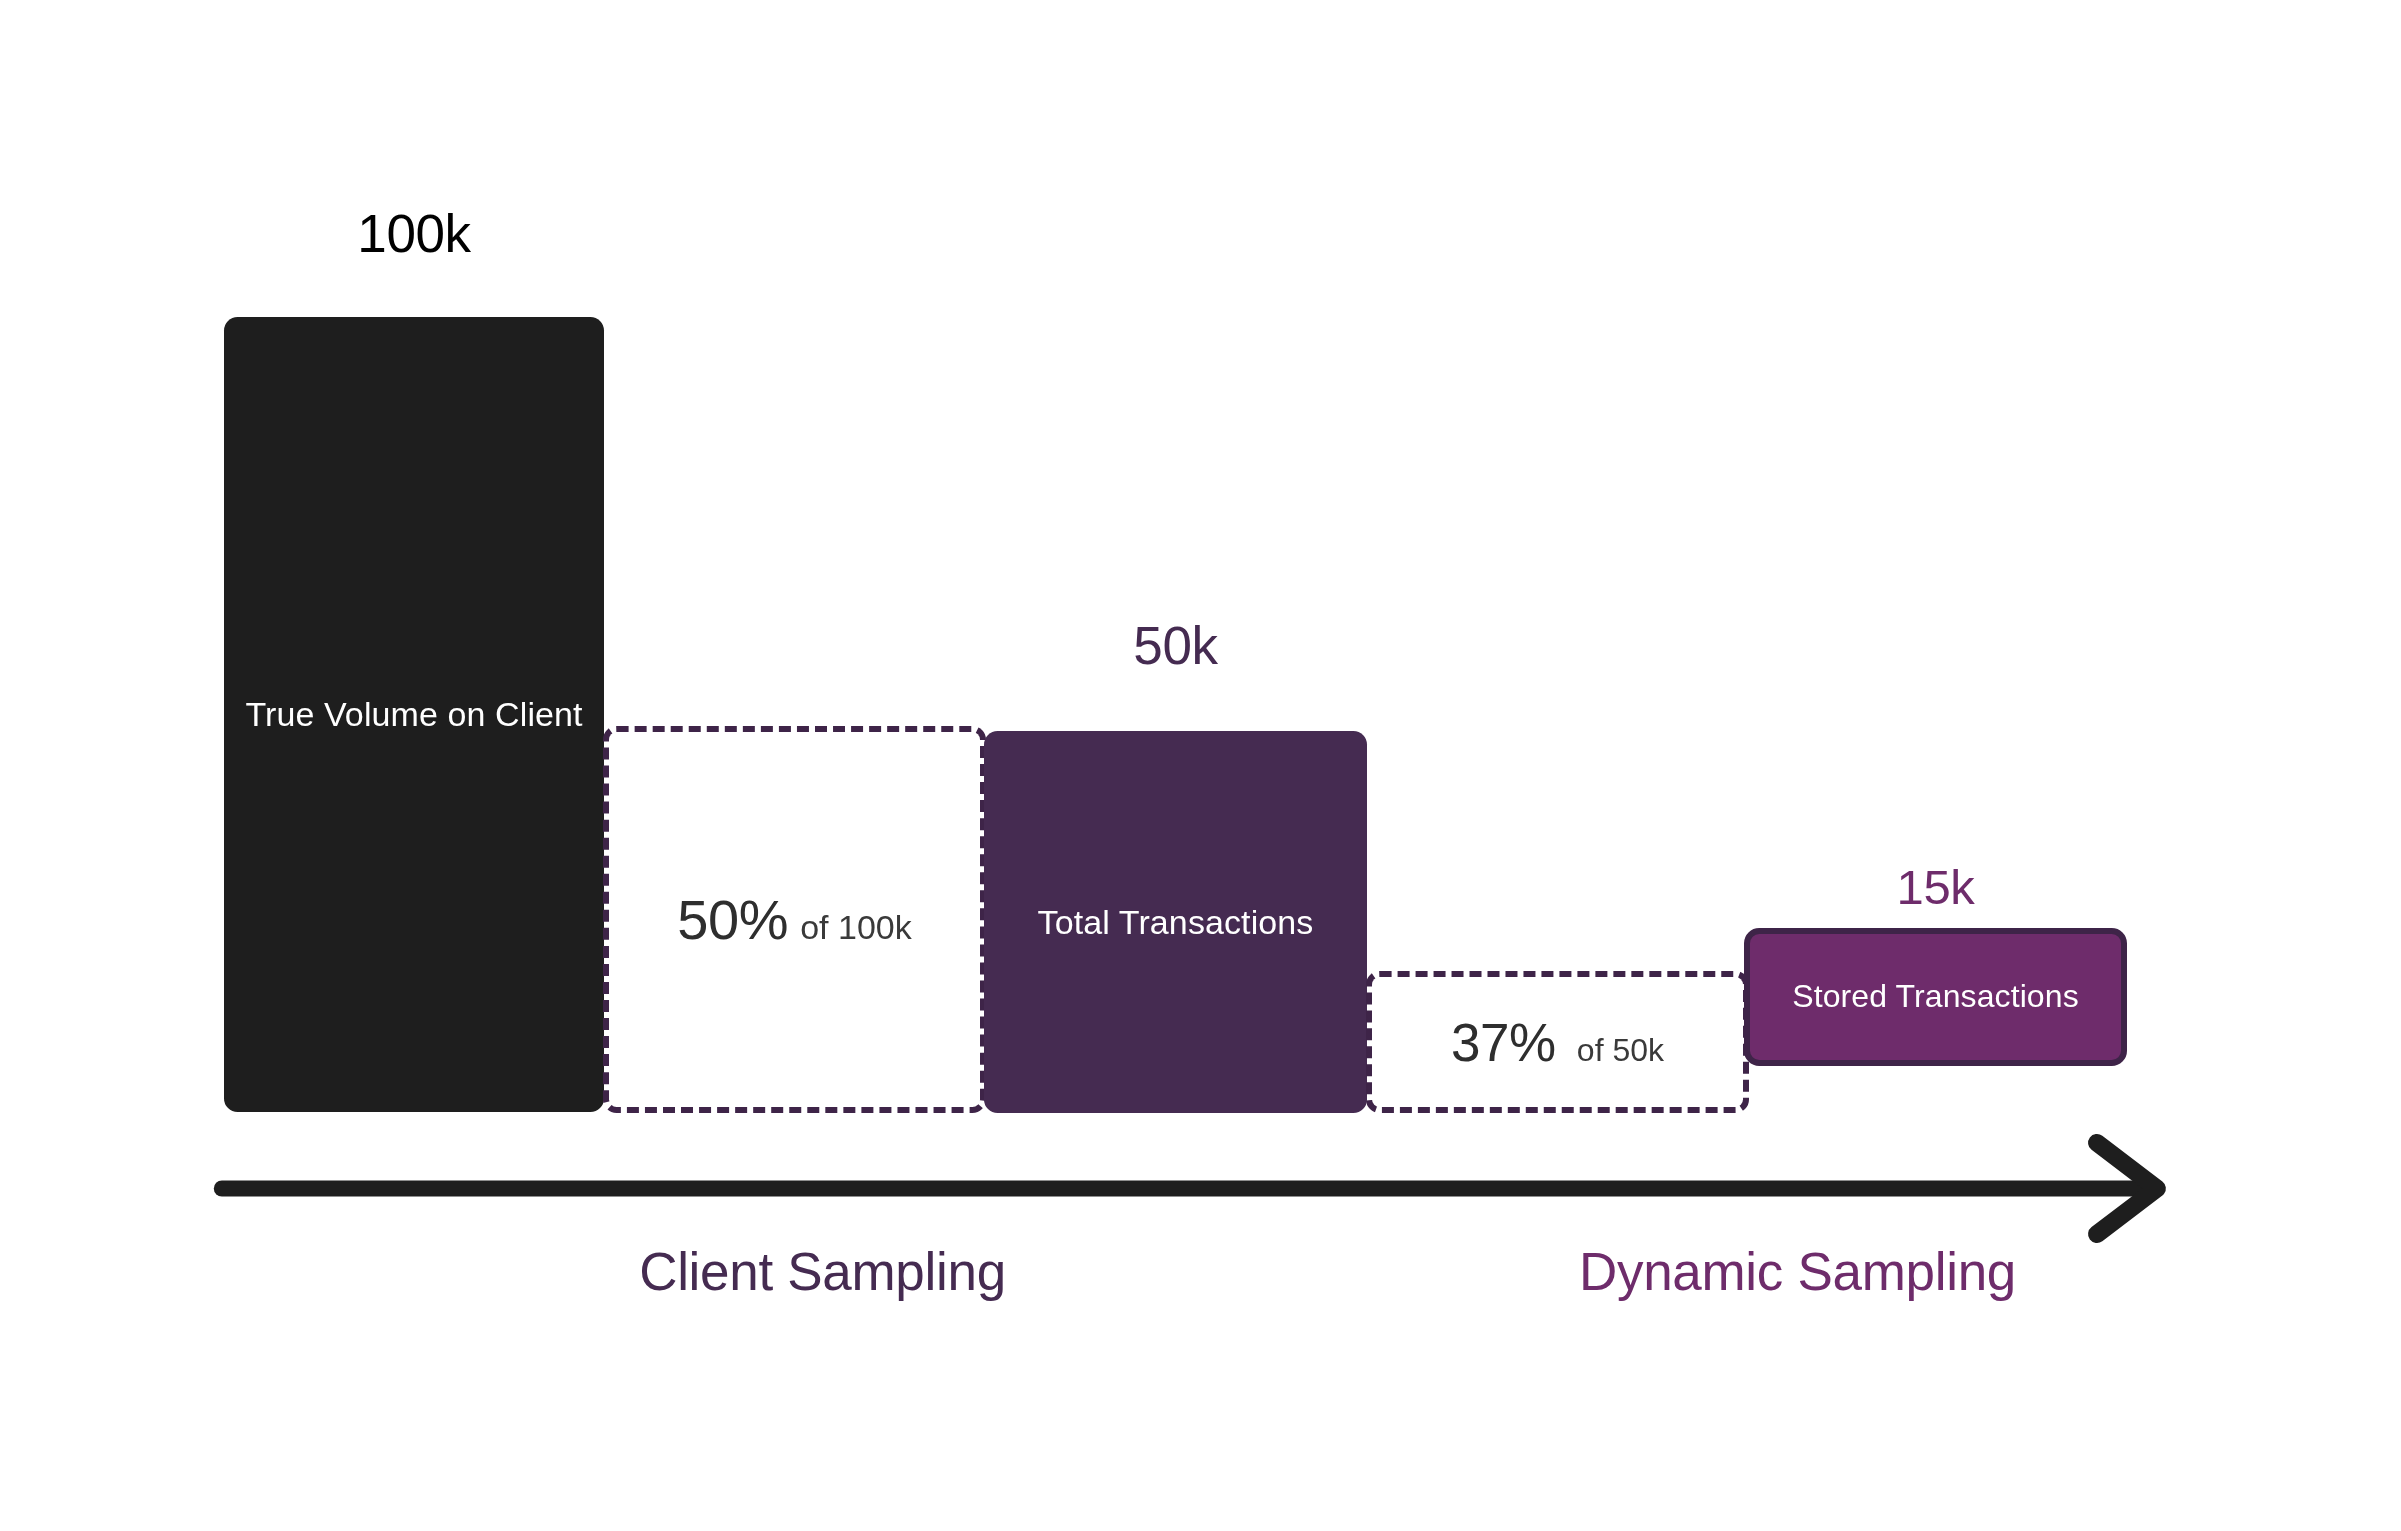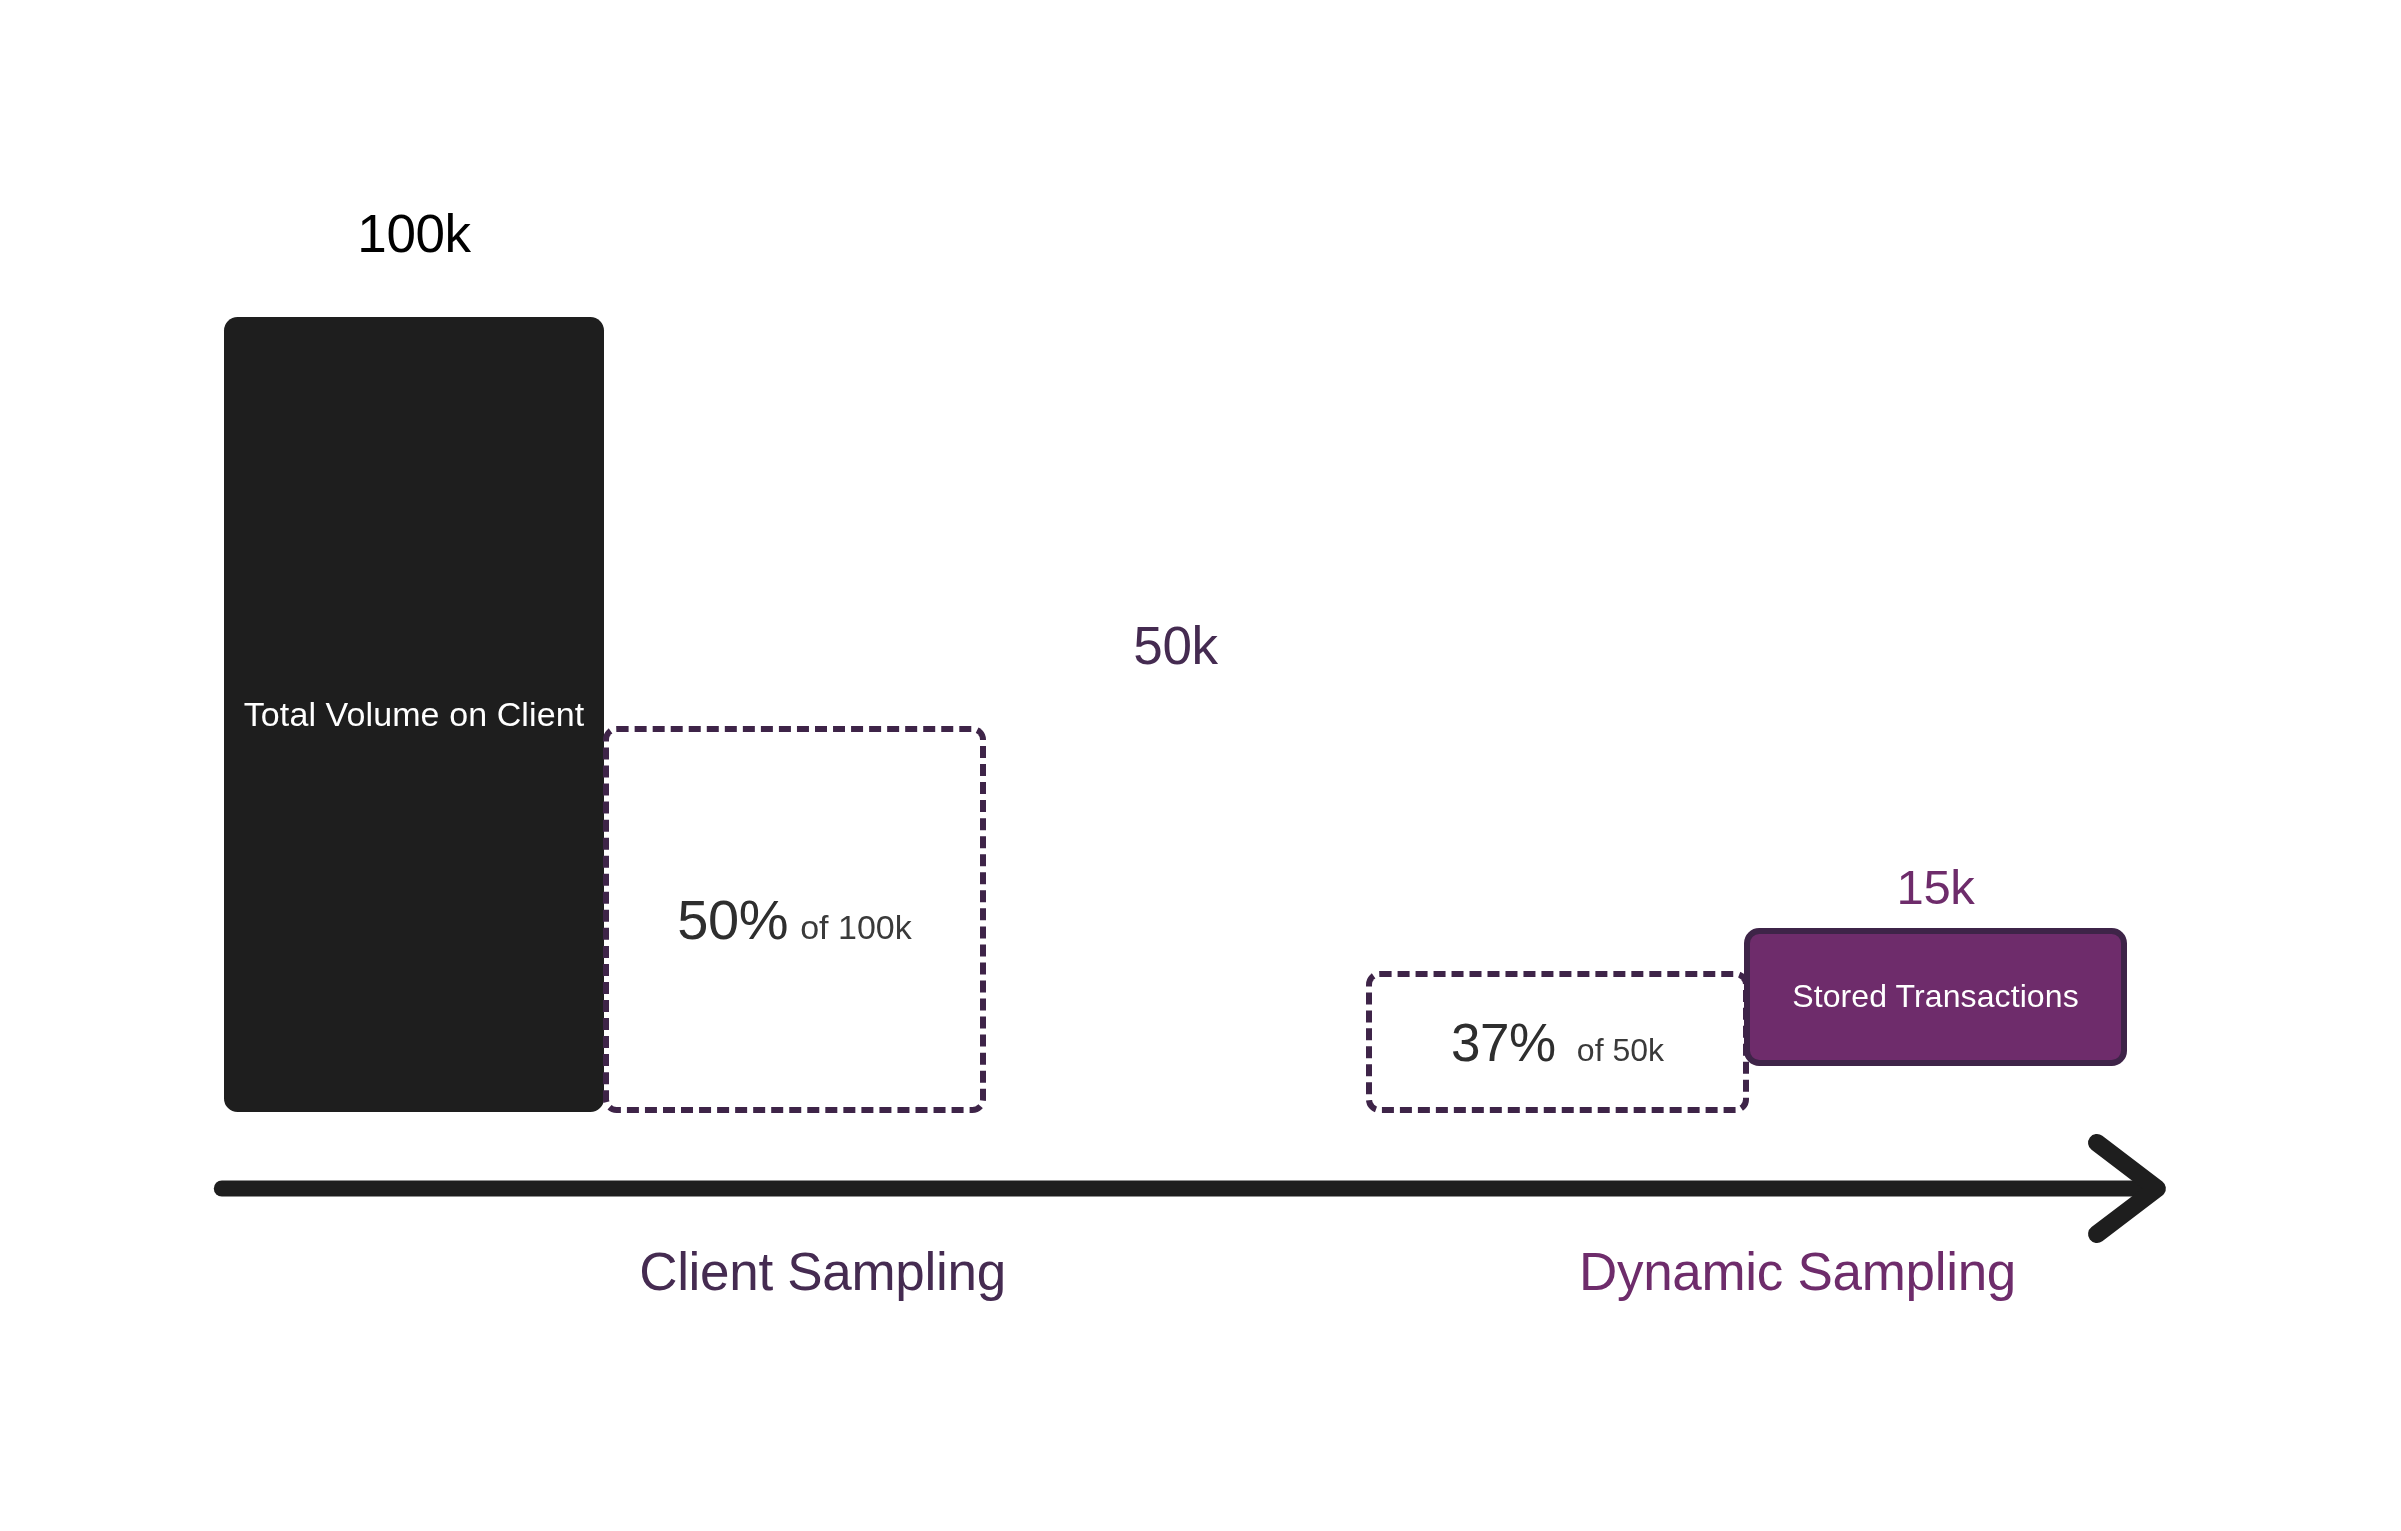--- a/index.html
+++ b/index.html
@@ -186,7 +186,7 @@
   <div class="value-label" id="value-100k">100k</div>
 
   <div class="bar" id="bar-true-volume">
-    <span class="bar-label">Total Volume on Client</span>
+    <span class="bar-label">True Volume on Client</span>
   </div>
 
   <div class="dashed-box" id="dashed-client">

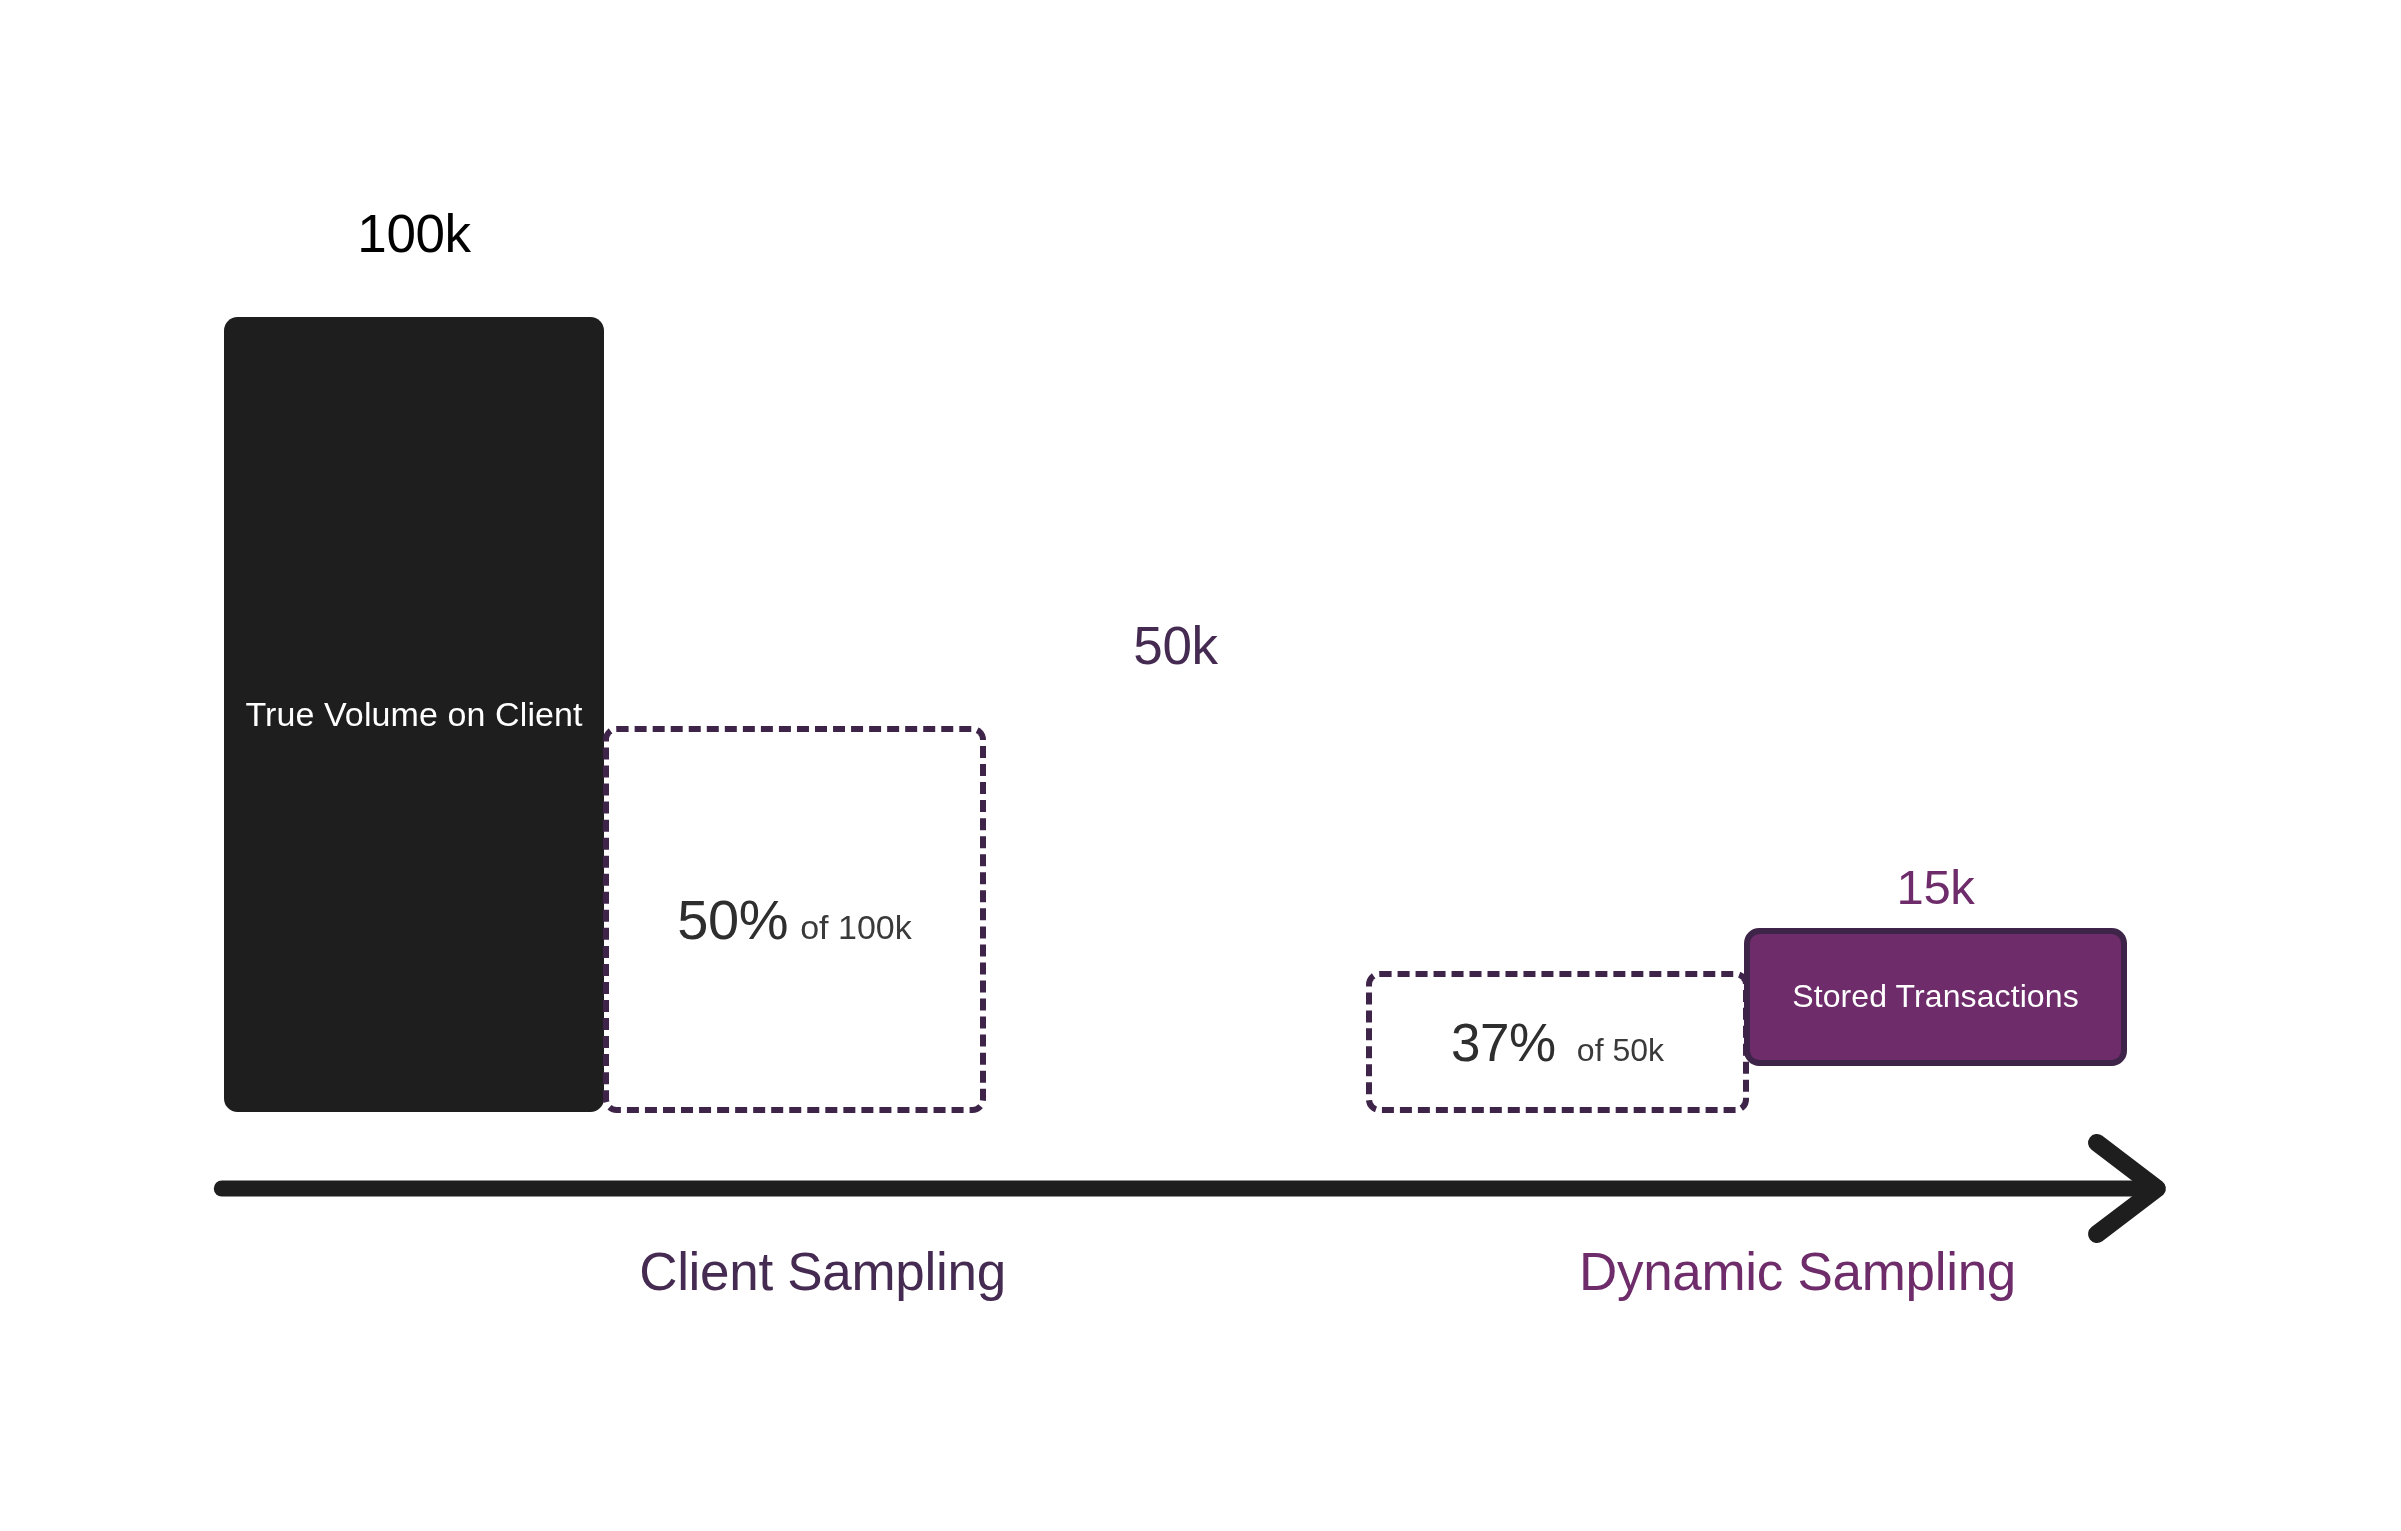--- a/index.html
+++ b/index.html
@@ -198,6 +198,9 @@
 
   <div class="value-label" id="value-50k">50k</div>
 
+  <div class="bar" id="bar-total-transactions">
+    <span class="bar-label">Total Transactions</span>
+  </div>
 
   <div class="dashed-box" id="dashed-dynamic">
     <div class="pct-wrap">

